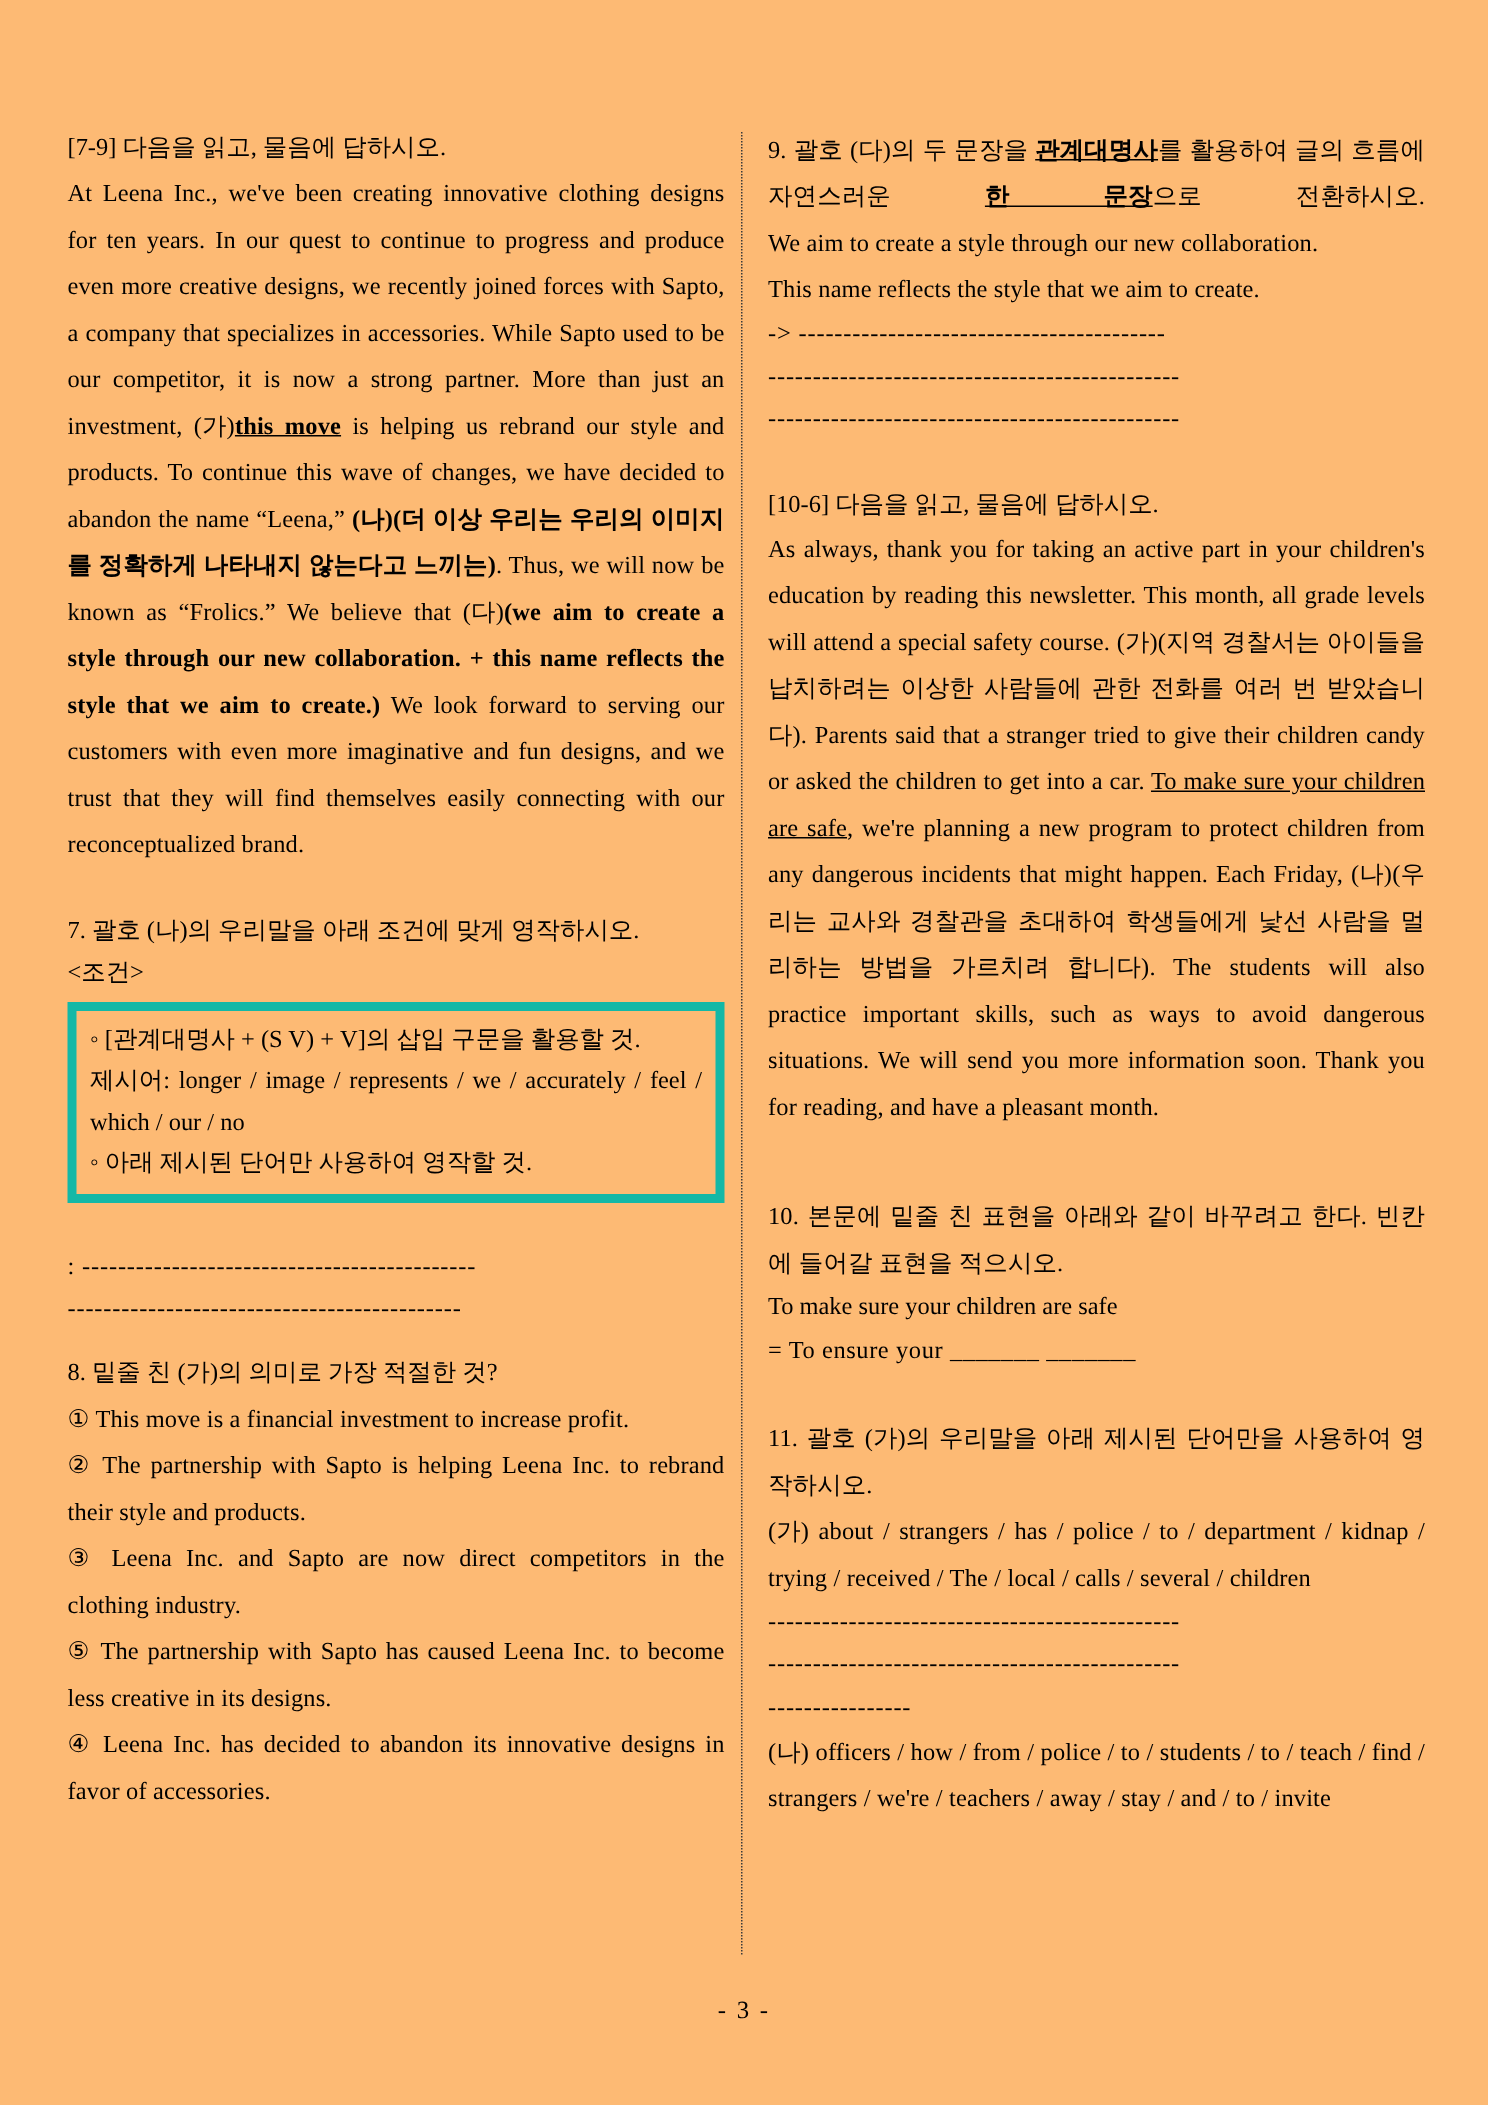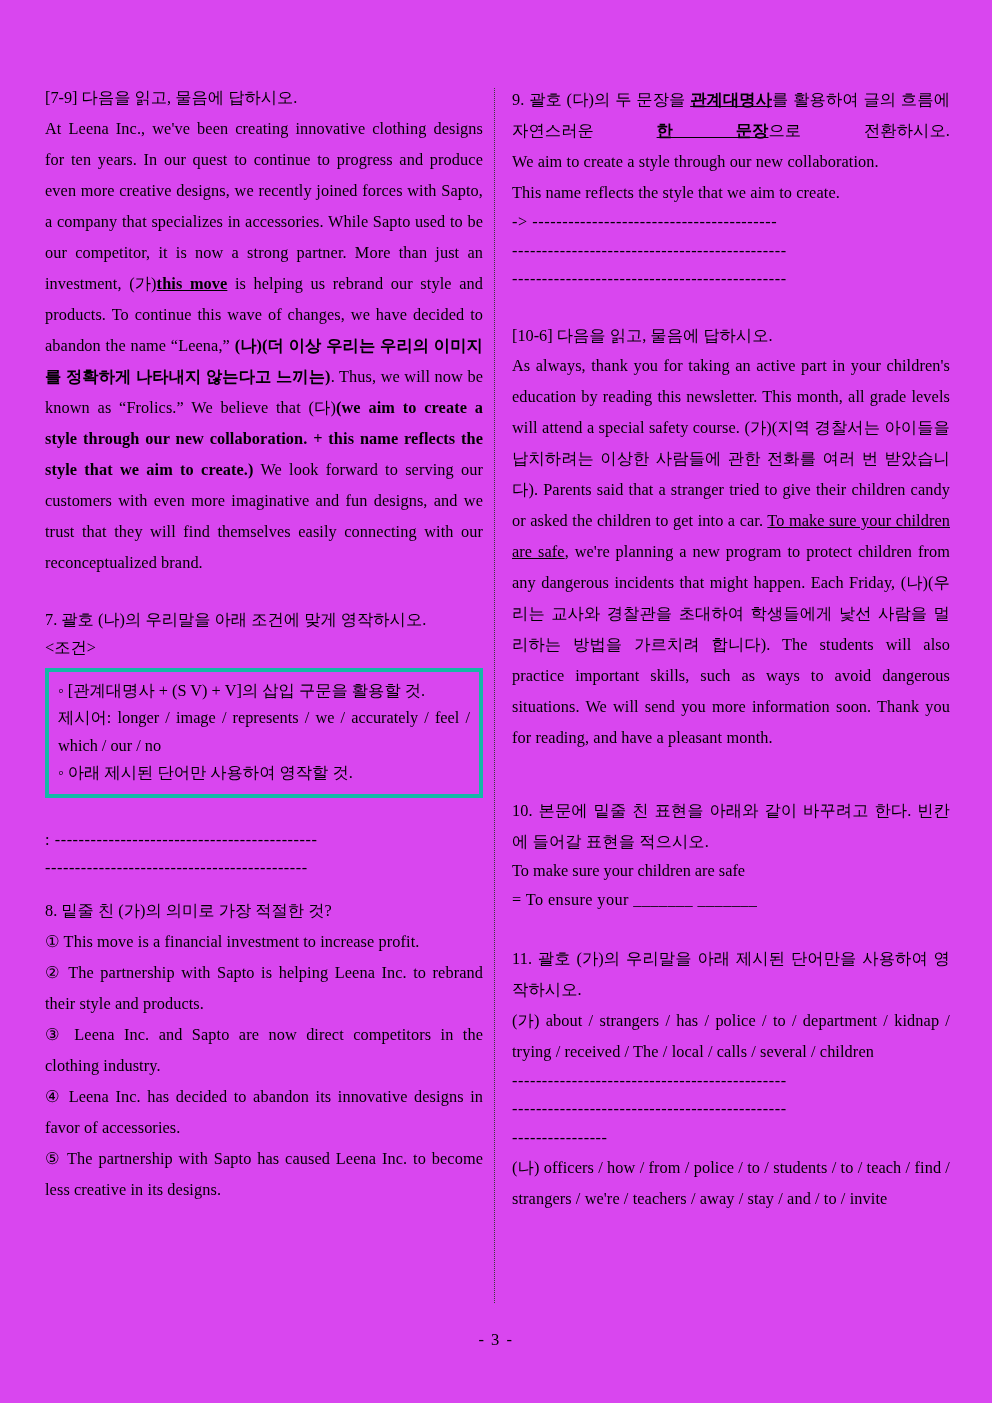--- a/index.html
+++ b/index.html
@@ -11,7 +11,7 @@
     position: relative;
     width: 992px;
     height: 1403px;
-    background: #d946ef;
+    background: #fdba74;
     font-family: "Liberation Serif", "DejaVu Serif", serif;
     color: #000000;
     overflow: hidden;

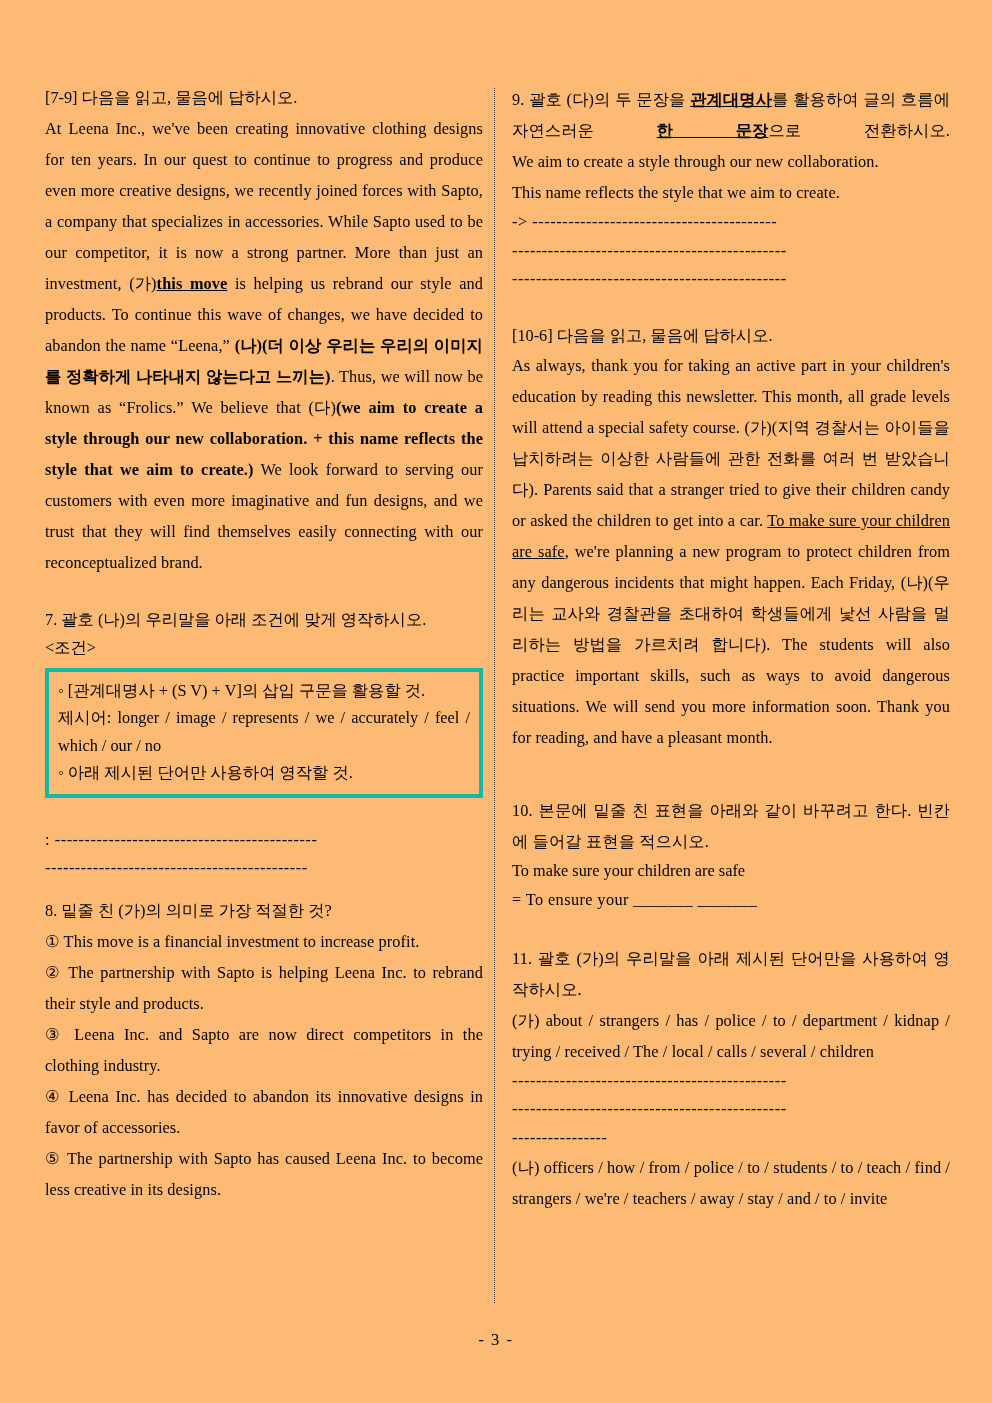--- a/index.html
+++ b/index.html
@@ -63,7 +63,7 @@
   .bu { font-weight: bold; text-decoration: underline; }
   .center { text-align: left; }
   .cond-box {
-    border: 4px solid #14b8a6;
+    border: 6px solid #14b8a6;
     padding: 5px 9px 7px 9px;
     margin-top: 5px;
     box-sizing: border-box;

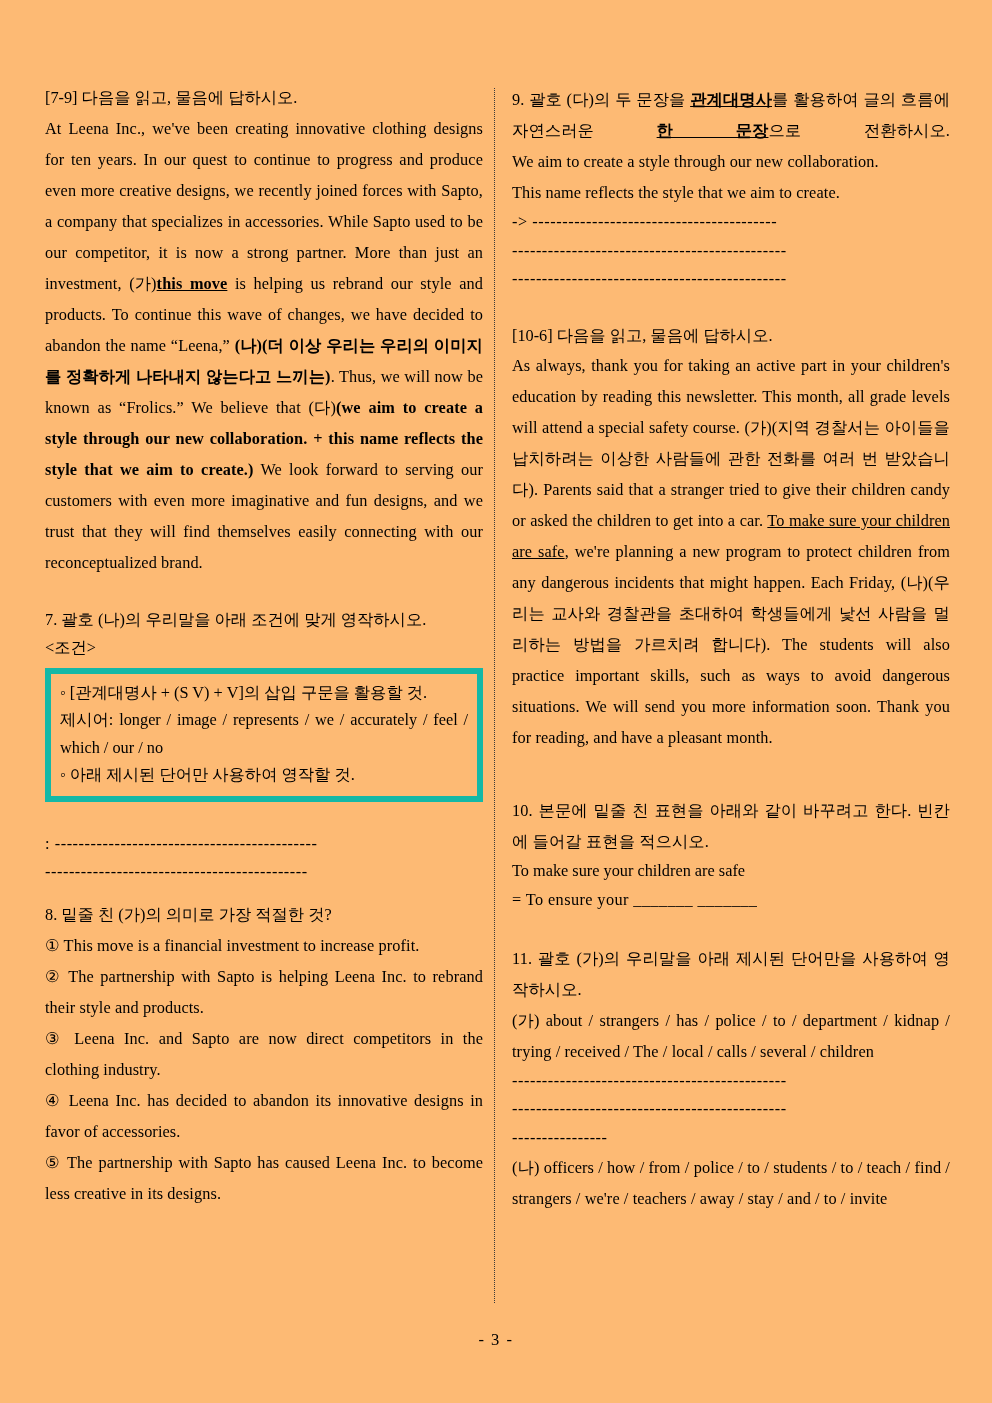--- a/index.html
+++ b/index.html
@@ -133,8 +133,8 @@
       <p class="t"><span>①</span> <span>This move is a financial investment to increase profit.</span></p>
       <p class="t"><span>②</span> <span>The partnership with Sapto is helping Leena Inc. to rebrand their style and products.</span></p>
       <p class="t"><span>③</span> <span>Leena Inc. and Sapto are now direct competitors in the clothing industry.</span></p>
+      <p class="t"><span>⑤</span> <span>The partnership with Sapto has caused Leena Inc. to become less creative in its designs.</span></p>
       <p class="t"><span>④</span> <span>Leena Inc. has decided to abandon its innovative designs in favor of accessories.</span></p>
-      <p class="t"><span>⑤</span> <span>The partnership with Sapto has caused Leena Inc. to become less creative in its designs.</span></p>
 
     </div>
 

